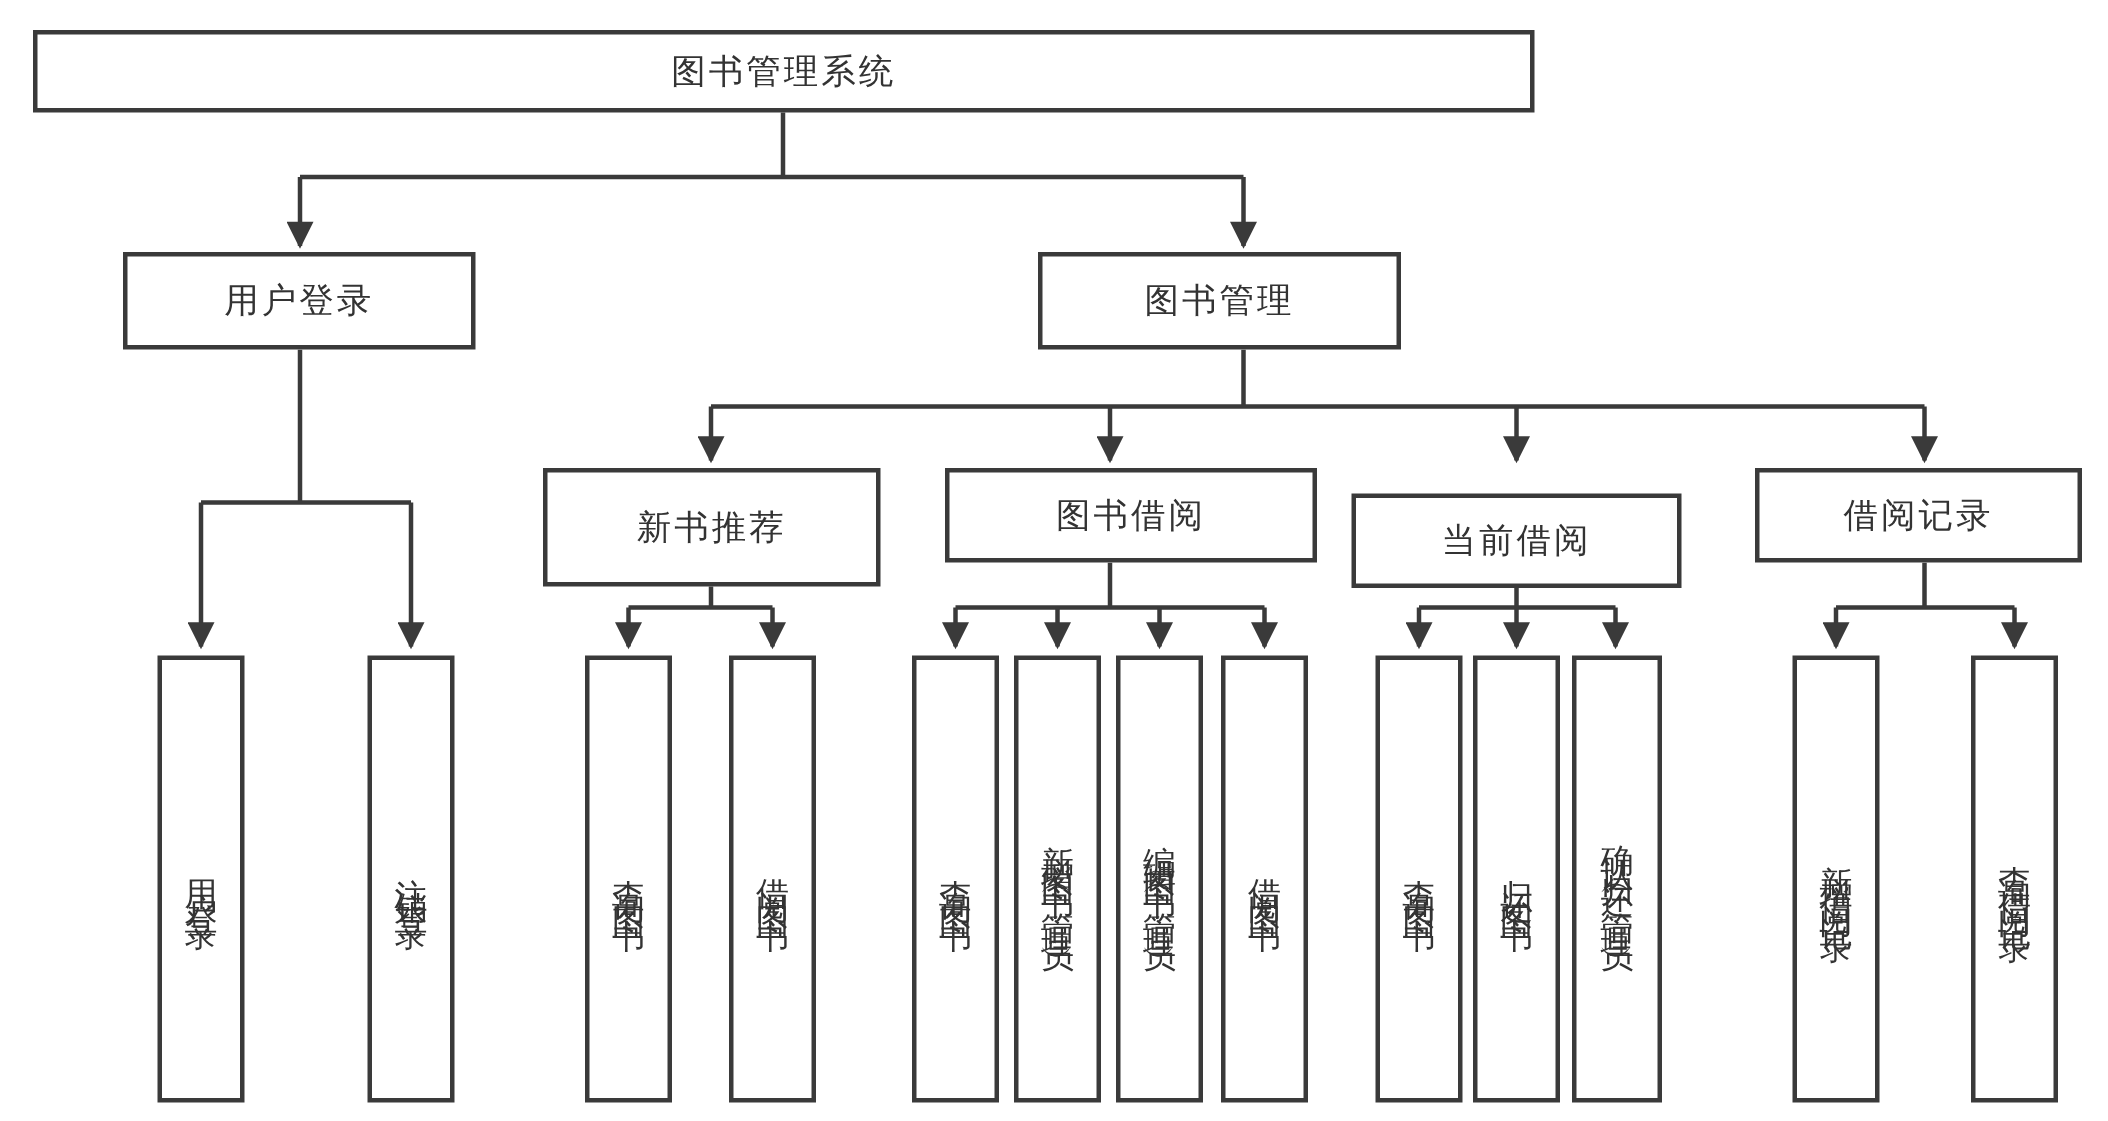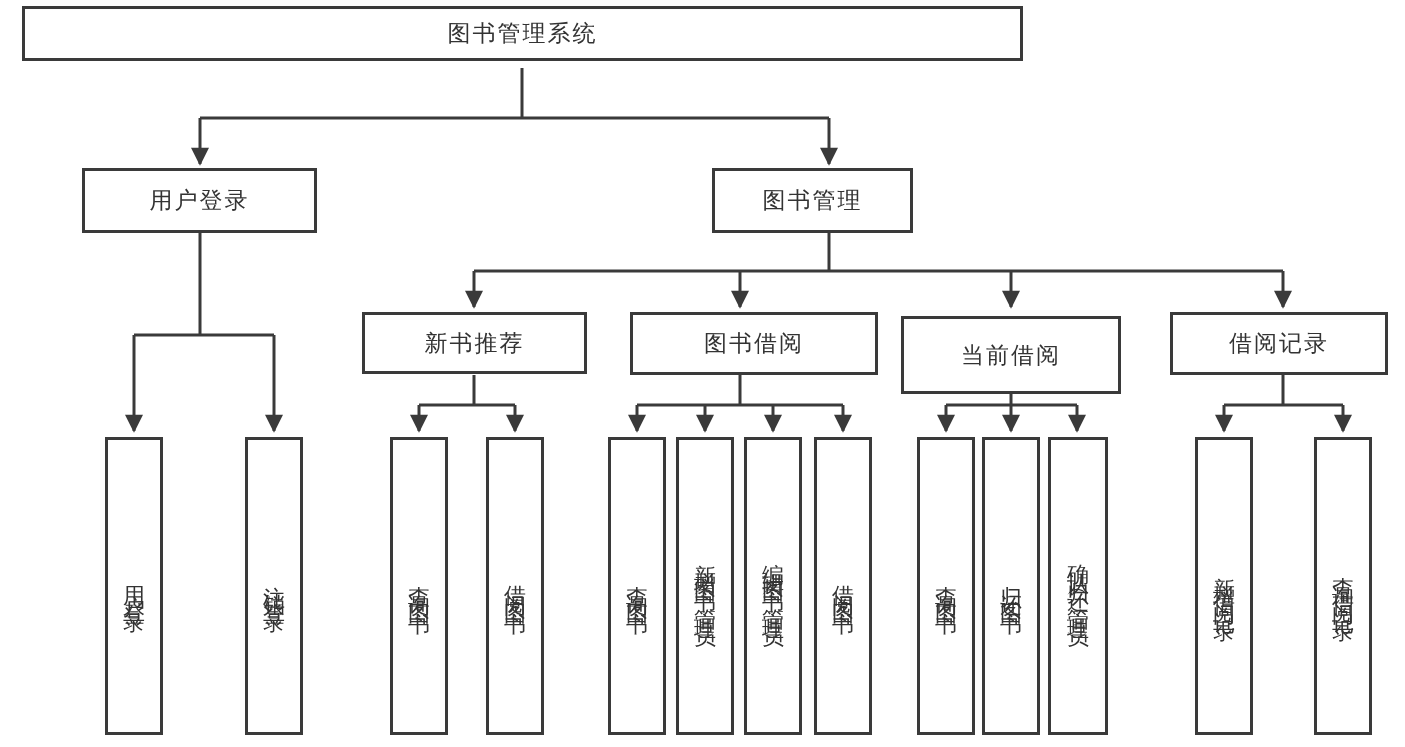--- a/index.html
+++ b/index.html
@@ -116,7 +116,7 @@
     <path class="arrow" d="M1343,405 V431" marker-end="url(#arrow)"></path>
   </svg>
 
-  <div class="node hbox" style="left:22px;top:6px;width:1001px;height:55px">
+  <div class="node hbox" style="left:22px;top:20px;width:1001px;height:55px">
     <span class="lbl">图书管理系统</span>
   </div>
 

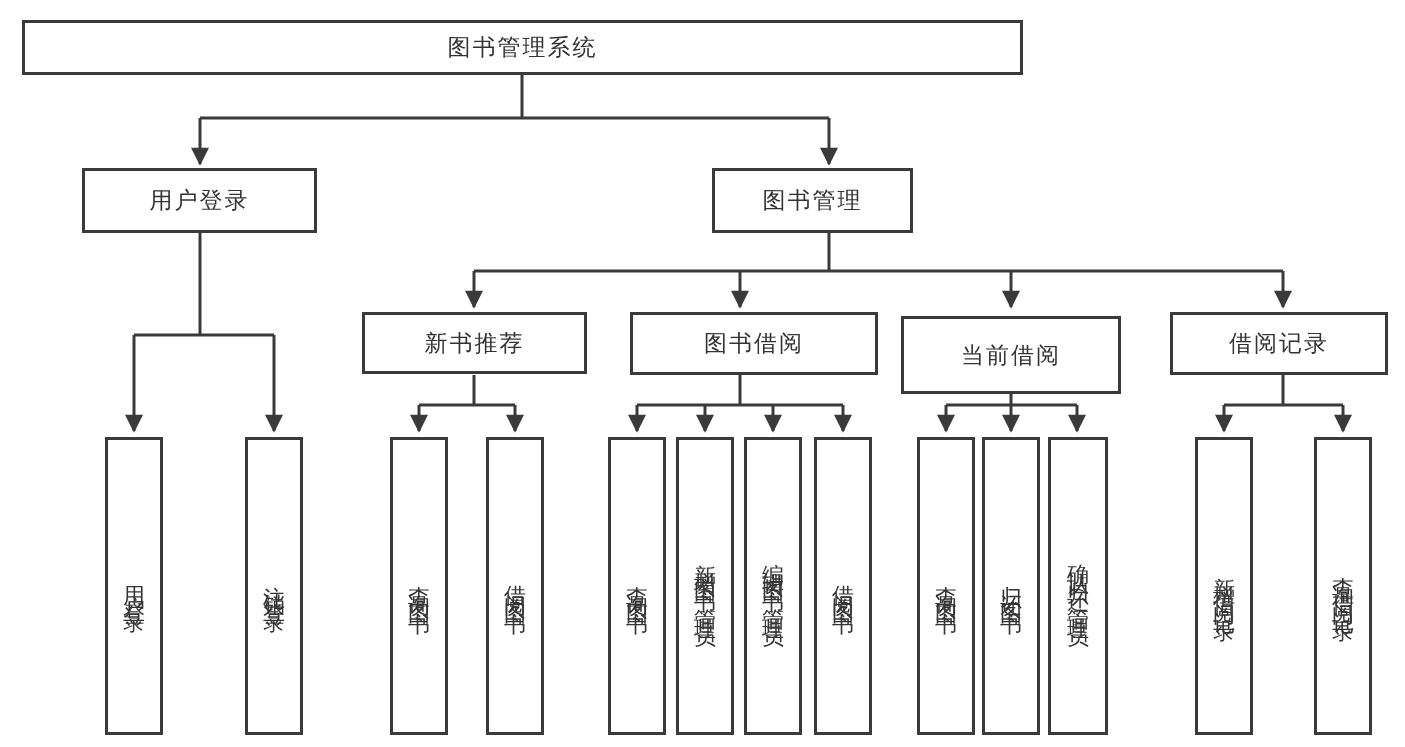--- a/index.html
+++ b/index.html
@@ -123,7 +123,7 @@
   <div class="node hbox" style="left:82px;top:168px;width:235px;height:65px">
     <span class="lbl">用户登录</span>
   </div>
-  <div class="node hbox" style="left:712px;top:168px;width:201px;height:65px">
+  <div class="node hbox" style="left:692px;top:168px;width:242px;height:65px">
     <span class="lbl">图书管理</span>
   </div>
 

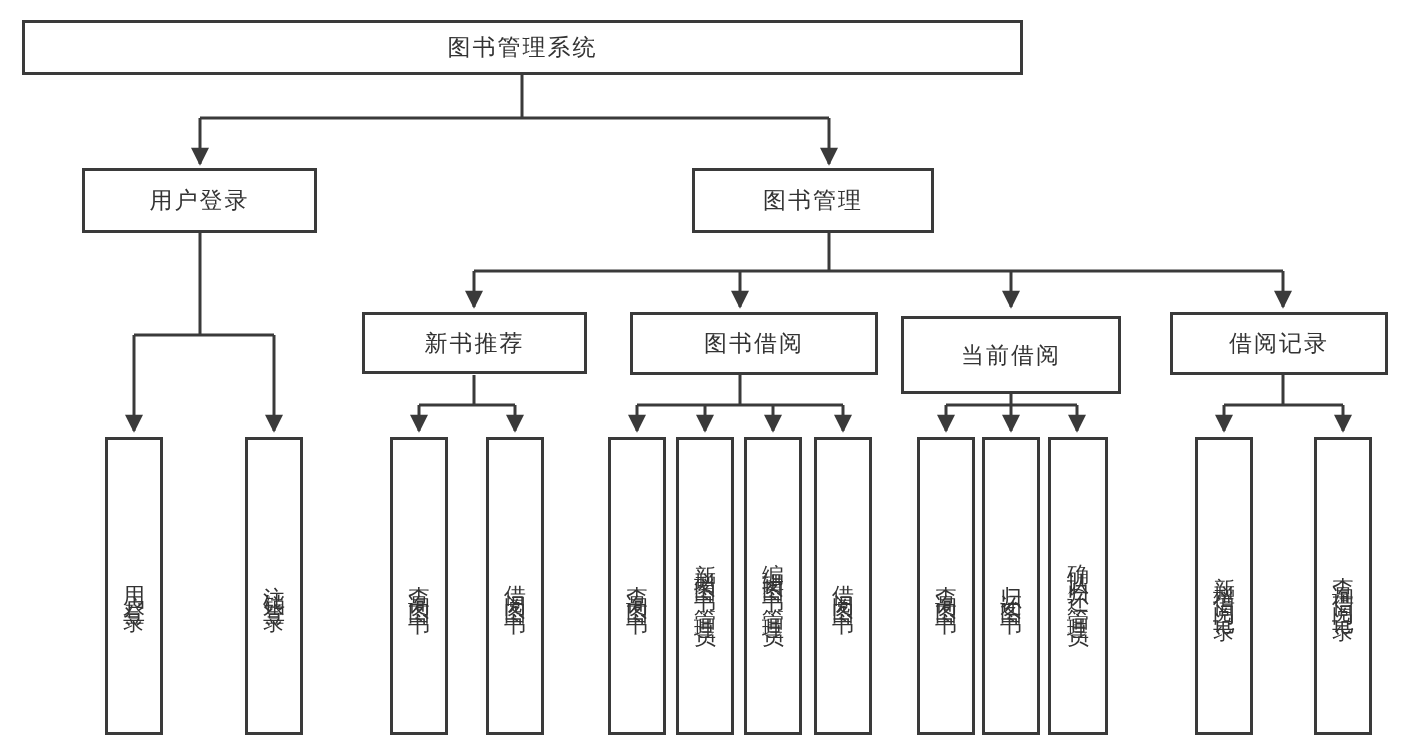--- a/index.html
+++ b/index.html
@@ -127,7 +127,7 @@
     <span class="lbl">图书管理</span>
   </div>
 
-  <div class="node hbox" style="left:362px;top:312px;width:225px;height:62px">
+  <div class="node hbox" style="left:362px;top:312px;width:225px;height:79px">
     <span class="lbl">新书推荐</span>
   </div>
   <div class="node hbox" style="left:630px;top:312px;width:248px;height:63px">

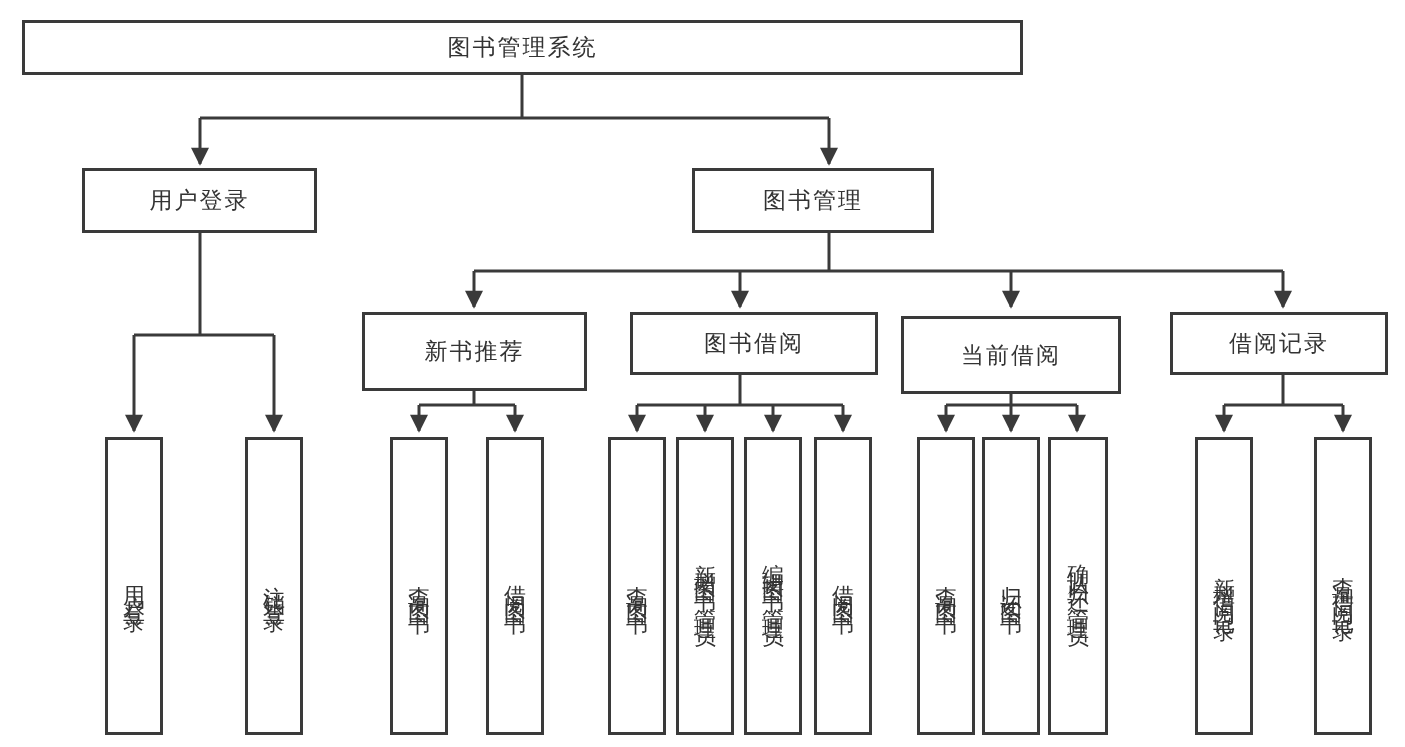--- a/index.html
+++ b/index.html
@@ -133,7 +133,7 @@
   <div class="node hbox" style="left:630px;top:312px;width:248px;height:63px">
     <span class="lbl">图书借阅</span>
   </div>
-  <div class="node hbox" style="left:901px;top:316px;width:220px;height:78px">
+  <div class="node hbox" style="left:901px;top:329px;width:220px;height:63px">
     <span class="lbl">当前借阅</span>
   </div>
   <div class="node hbox" style="left:1170px;top:312px;width:218px;height:63px">

